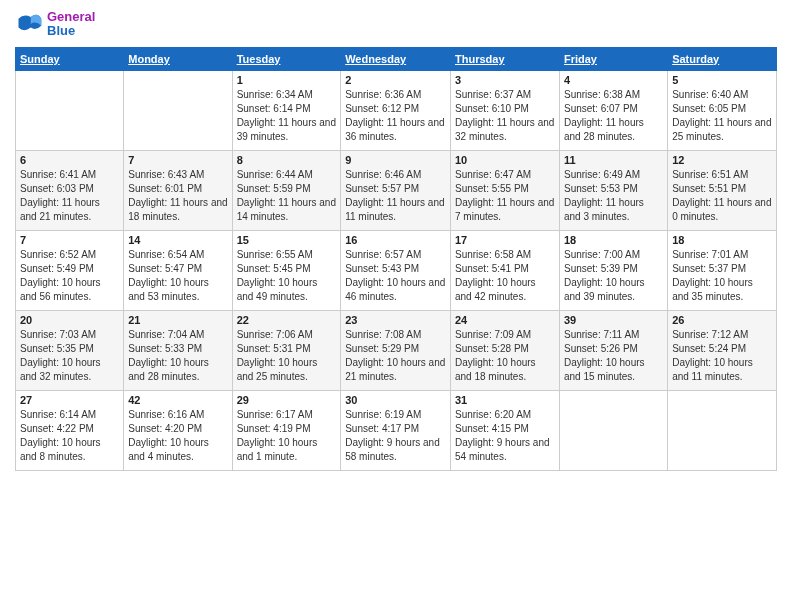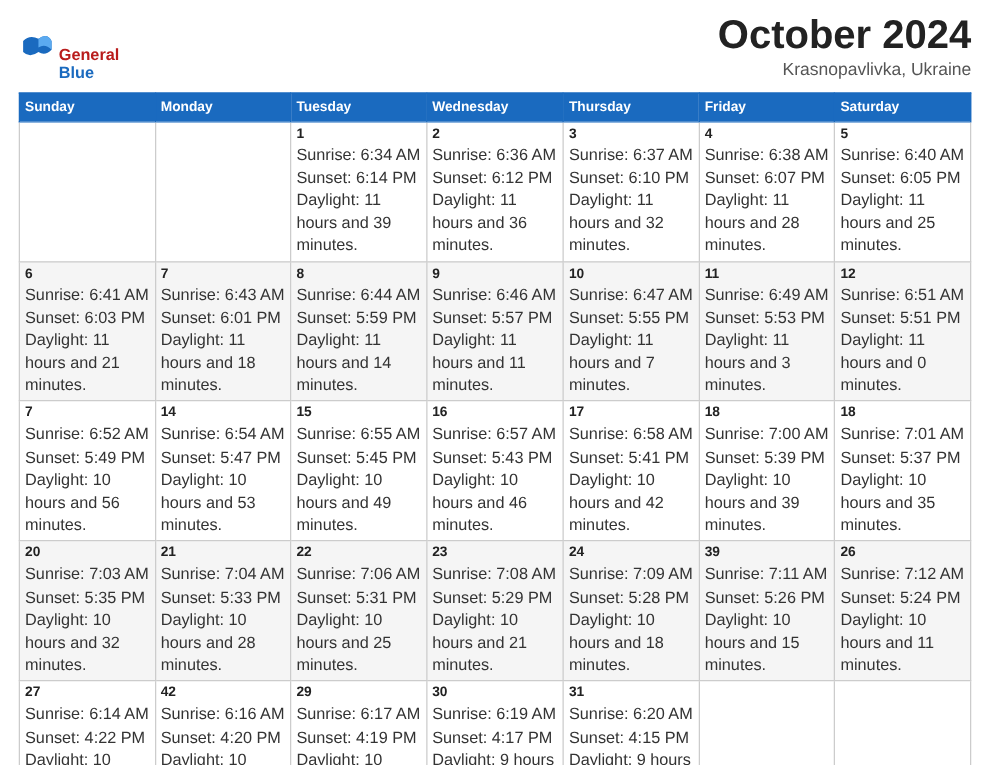--- a/index.html
+++ b/index.html
@@ -34,7 +34,7 @@
       font-weight: bold;
       line-height: 1.1;
     }
-    .logo-general { color: #b91c1c; margin-top: 27px; }
+    .logo-general { color: #a21caf; }
     .logo-blue { color: #1a6abf; }
     .logo-icon {
       width: 28px;

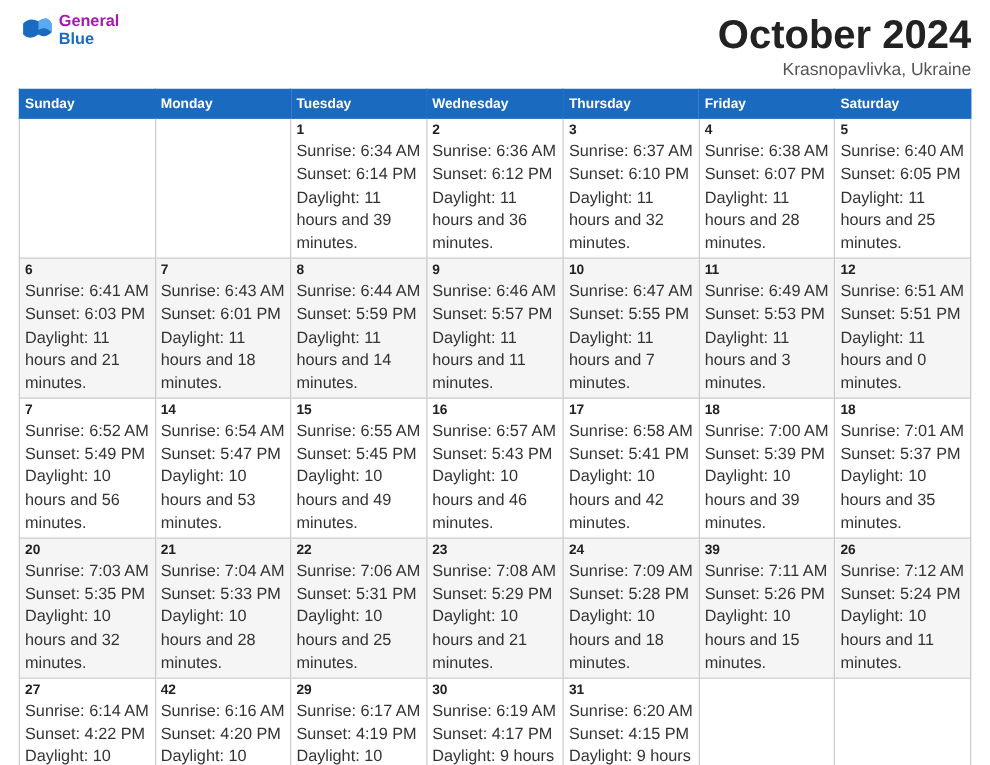--- a/index.html
+++ b/index.html
@@ -110,10 +110,6 @@
         <span class="logo-blue">Blue</span>
       </div>
     </div>
-    <div class="title-block">
-      <div class="title-month">October 2024</div>
-      <div class="title-location">Krasnopavlivka, Ukraine</div>
-    </div>
   </div>
 
   <table class="calendar">

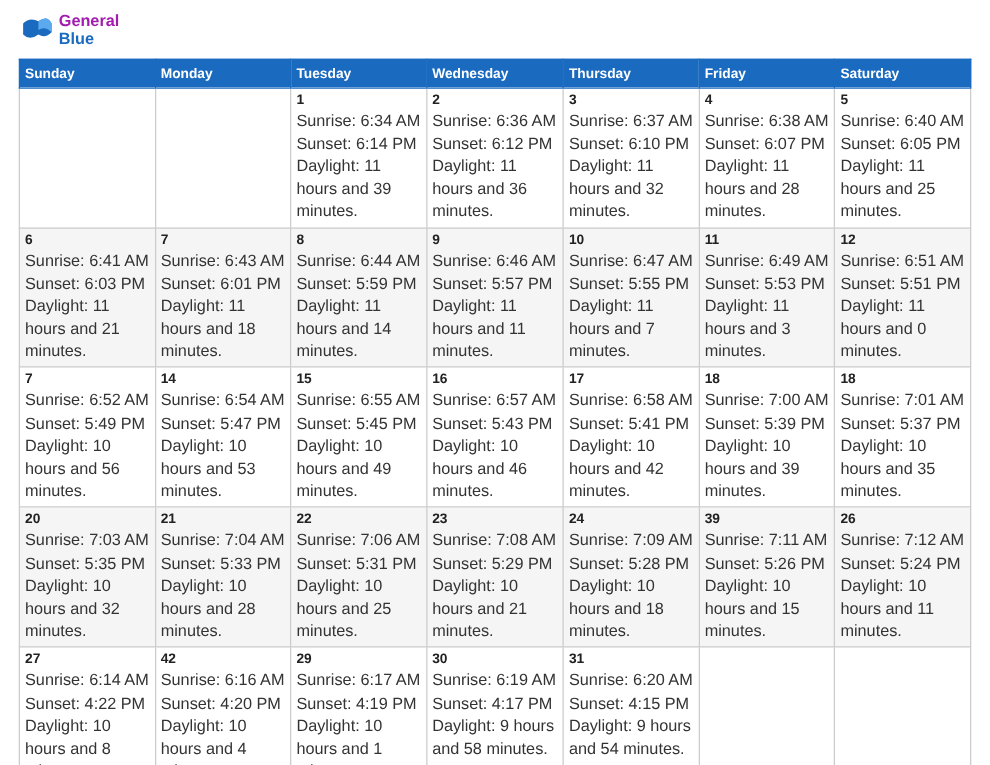--- a/index.html
+++ b/index.html
@@ -67,6 +67,7 @@
       font-size: 11px;
       font-weight: bold;
       border: 1px solid #1a6abf;
+      text-decoration: underline;
     }
     .calendar tbody td {
       border: 1px solid #ccc;

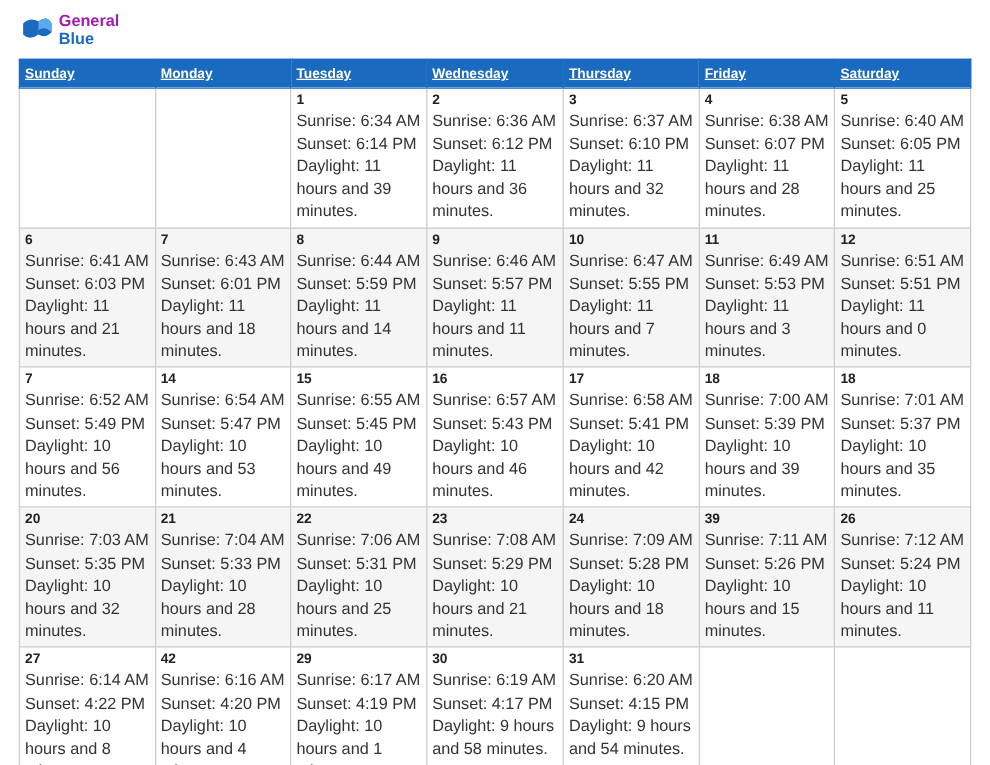--- a/index.html
+++ b/index.html
@@ -88,7 +88,7 @@
       margin-bottom: 2px;
     }
     .day-info {
-      font-size: 13px;
+      font-size: 10px;
       color: #333;
       line-height: 1.4;
     }

